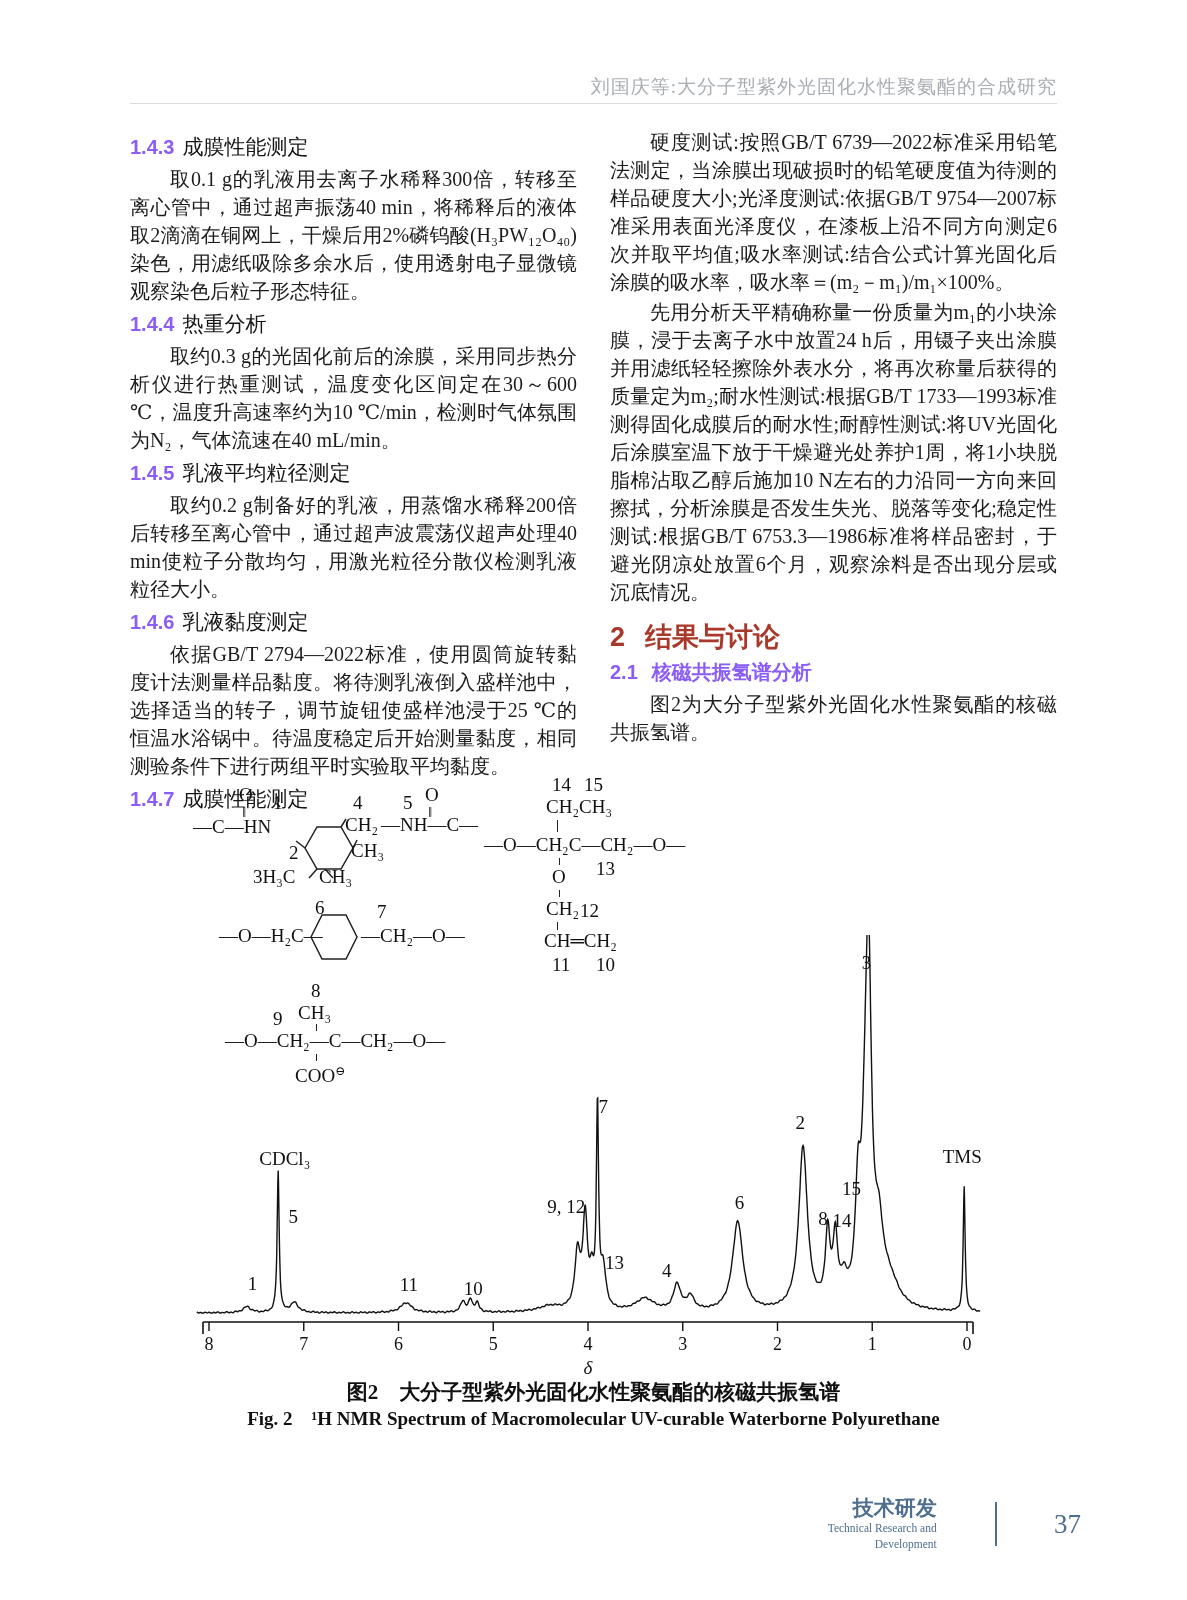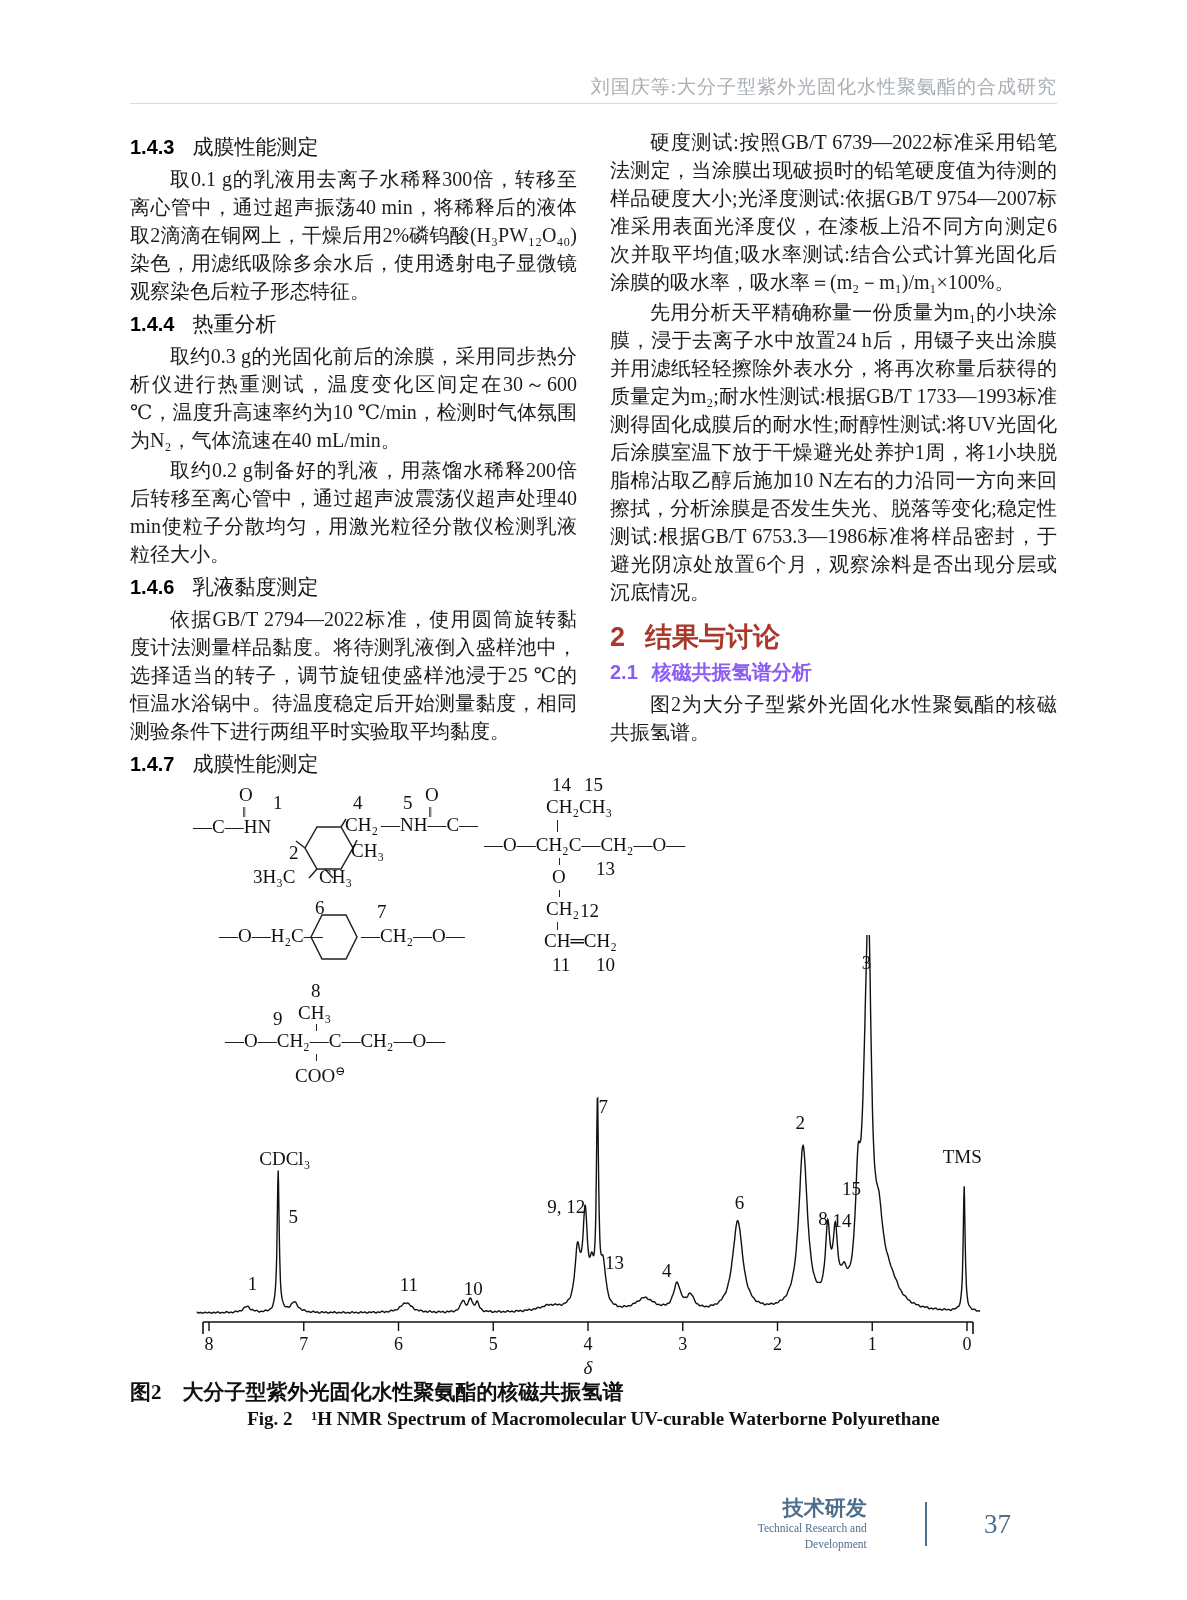--- a/index.html
+++ b/index.html
@@ -15,8 +15,8 @@
   .col-right{left:610px;}
   .para{font-size:20px;line-height:28px;text-align:justify;text-indent:2em;margin:0 0 2px 0;color:#1c1c1c;}
   .sec-h{margin:5px 0 2px 0;line-height:28px;}
-  .sec-num{color:#000000;font-family:"Liberation Sans","DejaVu Sans",sans-serif;font-weight:bold;
-           font-size:20px;margin-right:18px;}
+  .sec-num{color:#8b5cf6;font-family:"Liberation Sans","DejaVu Sans",sans-serif;font-weight:bold;
+           font-size:20px;margin-right:8px;}
   .sec-title{font-size:21px;color:#151515;}
   .h2big{margin:14px 0 4px 0;color:#a8392a;font-family:"Liberation Sans","DejaVu Sans",sans-serif;
          font-weight:bold;font-size:27px;line-height:34px;}

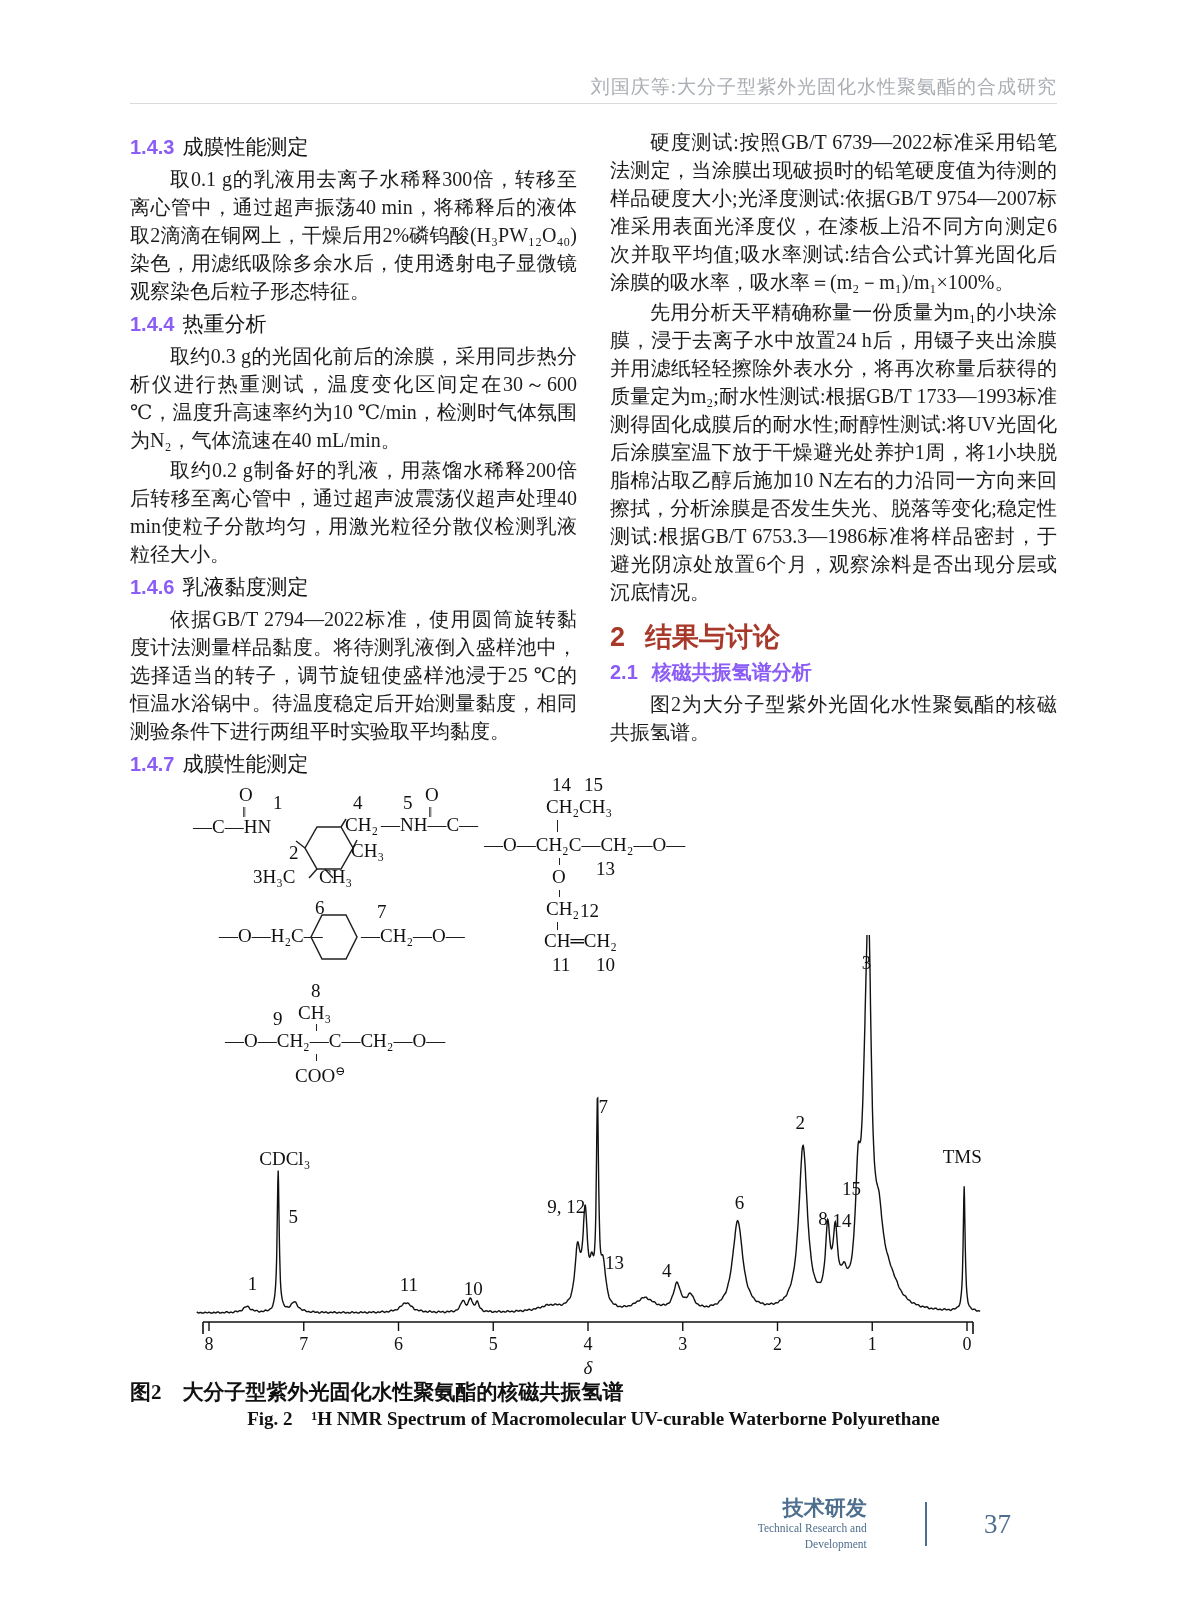--- a/index.html
+++ b/index.html
@@ -63,6 +63,9 @@
       <span class="sec-num">1.4.4</span><span class="sec-title">热重分析</span>
     </div>
     <p class="para">取约0.3 g的光固化前后的涂膜，采用同步热分析仪进行热重测试，温度变化区间定在30～600 ℃，温度升高速率约为10 ℃/min，检测时气体氛围为N₂，气体流速在40 mL/min。</p>
+    <div class="sec-h">
+      <span class="sec-num">1.4.5</span><span class="sec-title">乳液平均粒径测定</span>
+    </div>
     <p class="para">取约0.2 g制备好的乳液，用蒸馏水稀释200倍后转移至离心管中，通过超声波震荡仪超声处理40 min使粒子分散均匀，用激光粒径分散仪检测乳液粒径大小。</p>
     <div class="sec-h">
       <span class="sec-num">1.4.6</span><span class="sec-title">乳液黏度测定</span>

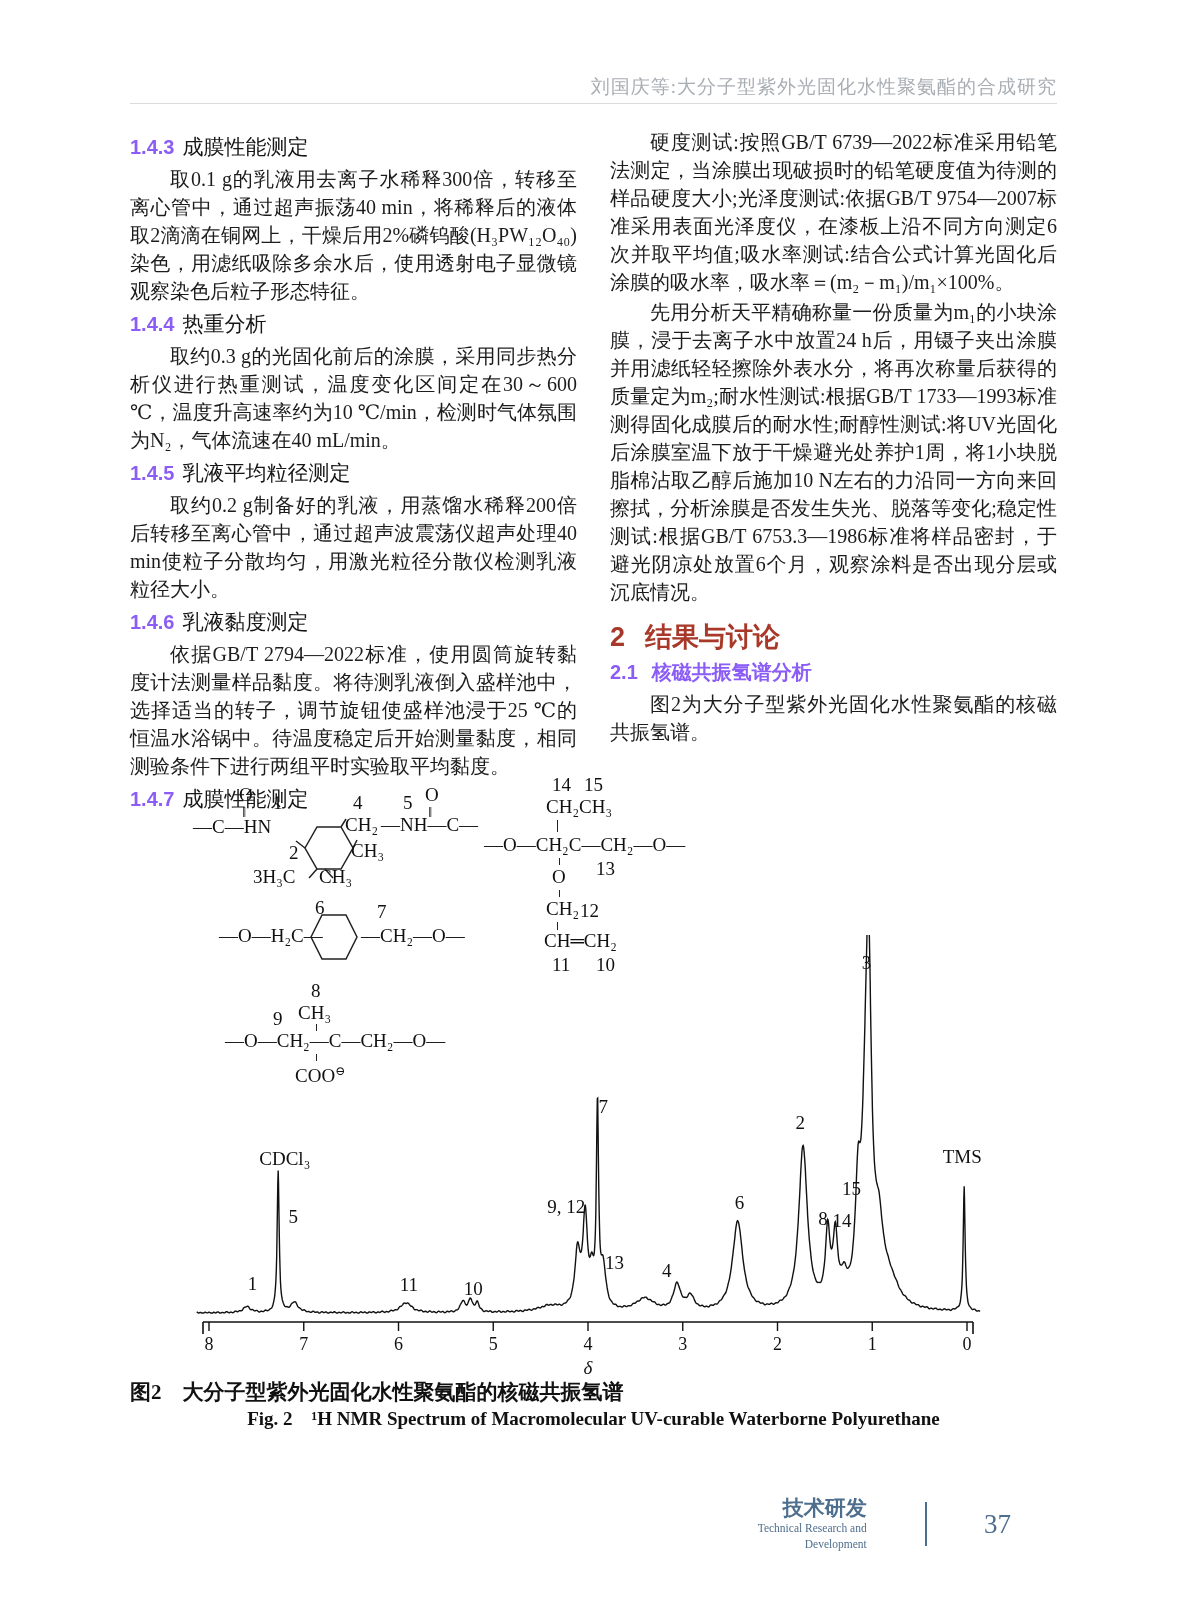--- a/index.html
+++ b/index.html
@@ -32,7 +32,7 @@
   .ring{position:absolute;}
   .ring polygon,.ring line{fill:none;stroke:#222;stroke-width:1.5;}
   
-  .cap-zh{position:absolute;top:1378px;left:130px;width:927px;text-align:left;
+  .cap-zh{position:absolute;top:1378px;left:130px;width:927px;text-align:center;
           font-weight:bold;font-size:21px;color:#111;}
   .cap-en{position:absolute;top:1406px;left:130px;width:927px;text-align:center;
           font-weight:bold;font-size:19px;color:#111;}

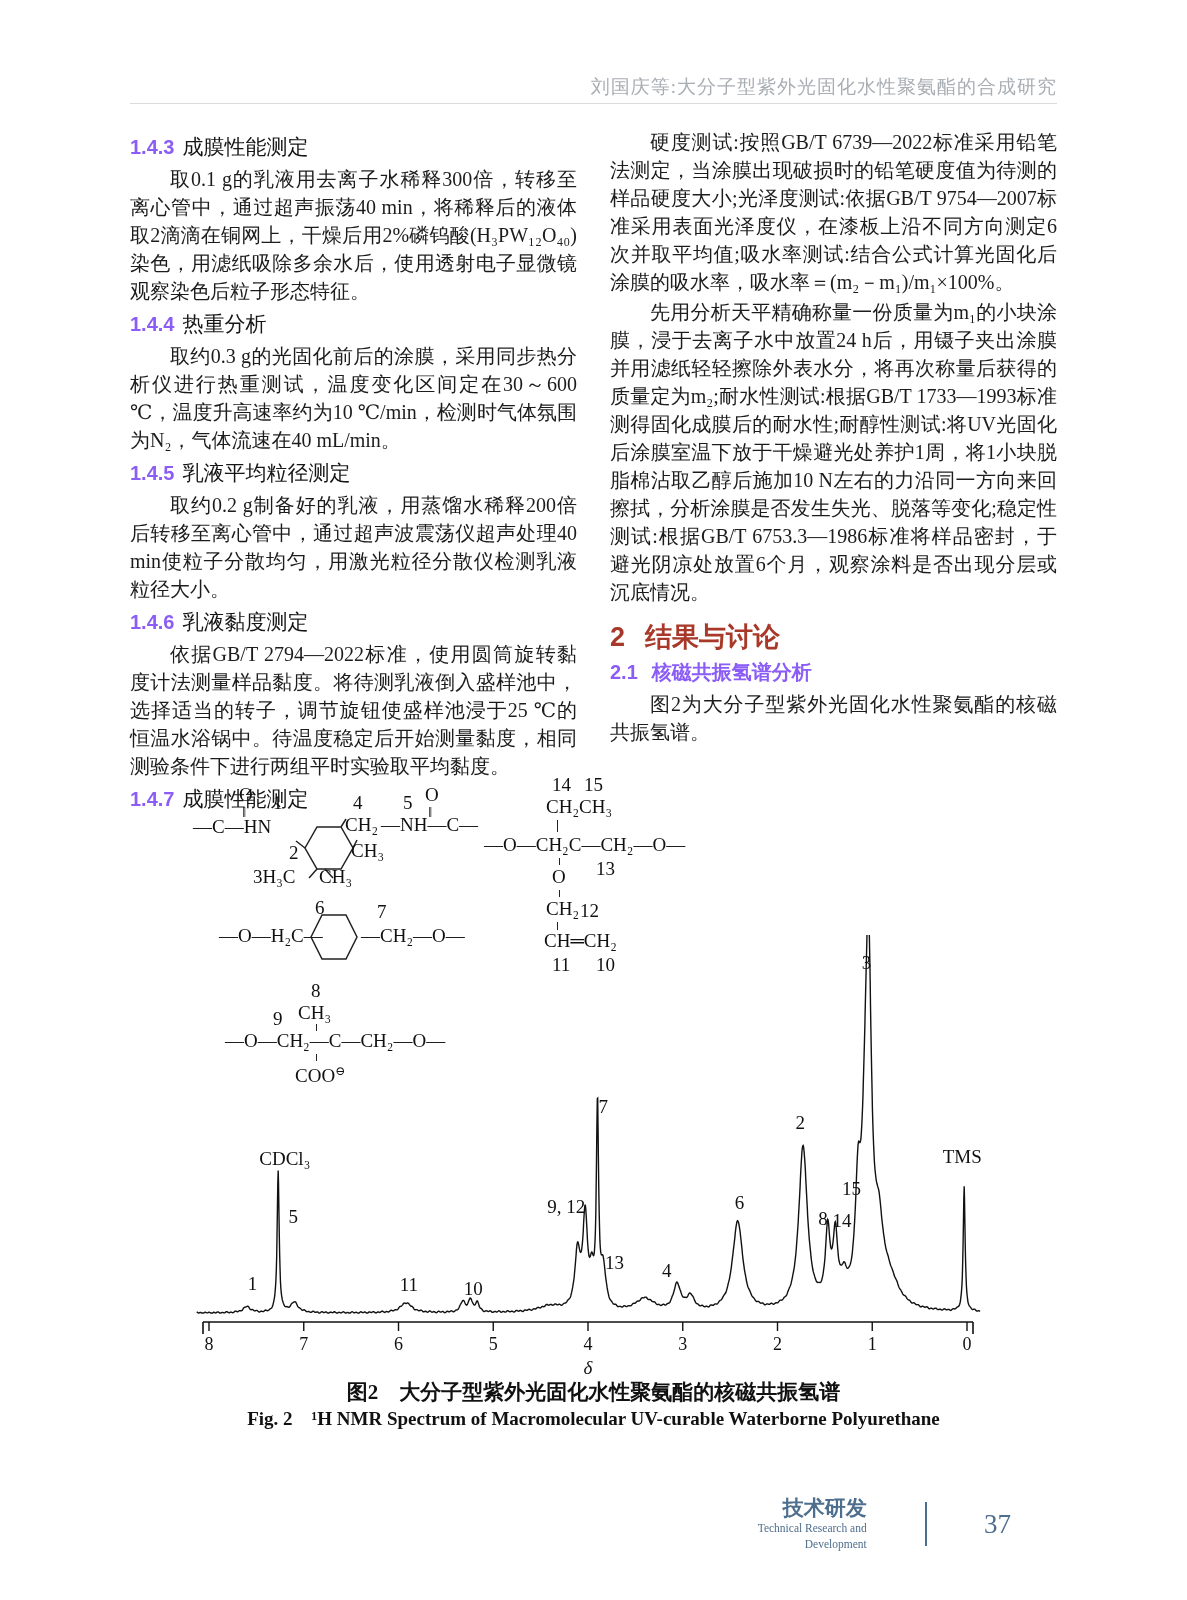--- a/index.html
+++ b/index.html
@@ -37,7 +37,7 @@
   .cap-en{position:absolute;top:1406px;left:130px;width:927px;text-align:center;
           font-weight:bold;font-size:19px;color:#111;}
   
-  .footer{position:absolute;top:1496px;left:734px;width:277px;display:flex;align-items:center;gap:48px;}
+  .footer{position:absolute;top:1496px;left:804px;width:277px;display:flex;align-items:center;gap:48px;}
   .f-text{text-align:right;}
   .f-zh{font-family:"Liberation Sans","DejaVu Sans",sans-serif;font-weight:bold;font-size:21px;color:#4e6e8e;line-height:24px;}
   .f-en{font-size:11.5px;color:#4e6e8e;line-height:16px;}

